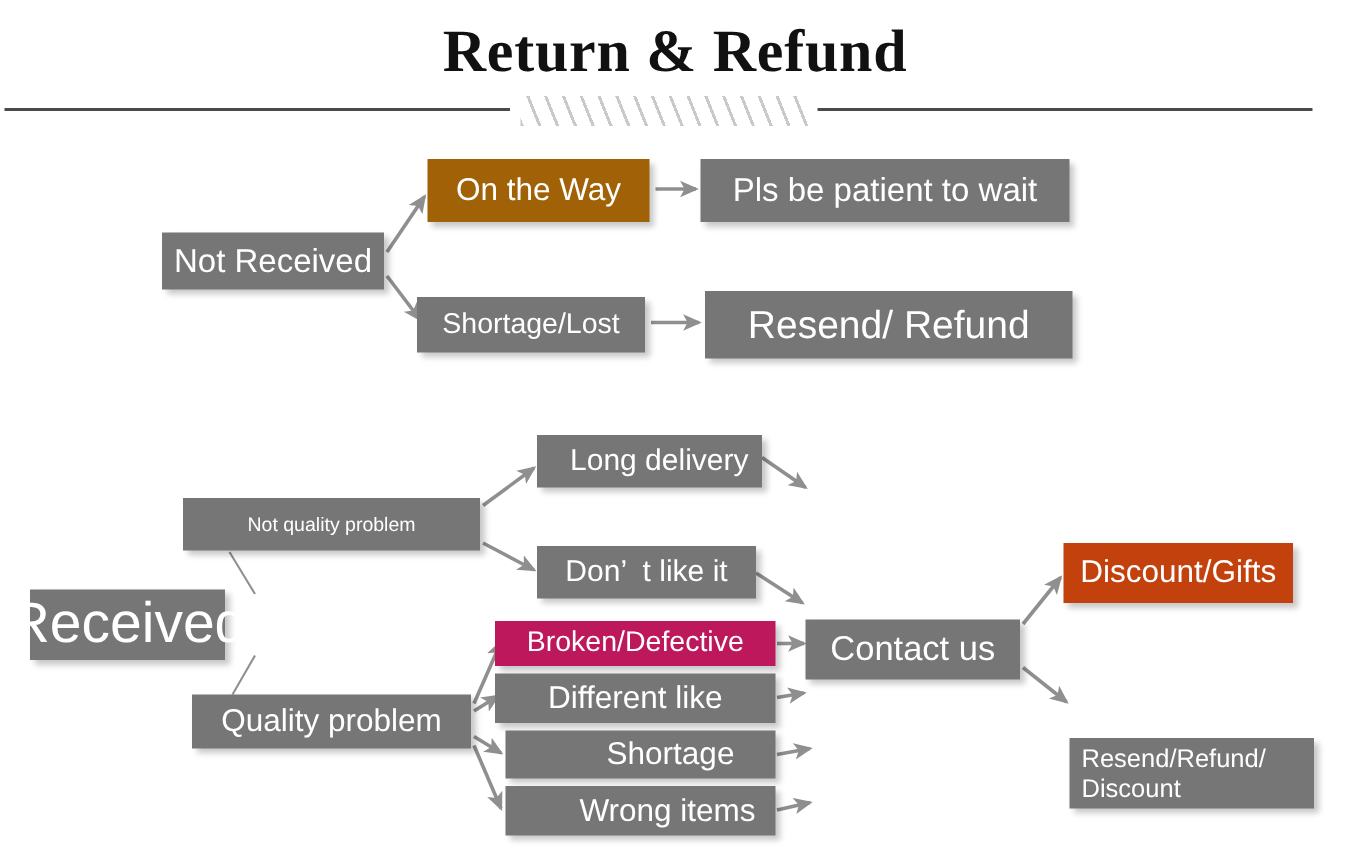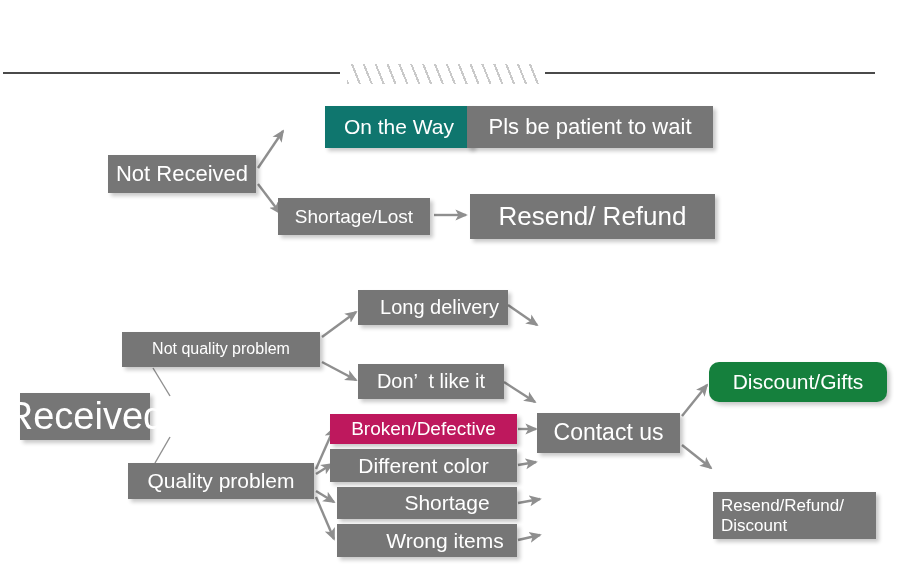--- a/index.html
+++ b/index.html
@@ -115,6 +115,7 @@
 <div id="page">
 
   <div class="header">
+    <div class="page-title">Return &amp; Refund</div>
 
     <div class="divider">
       <div class="divider-rule left"></div>

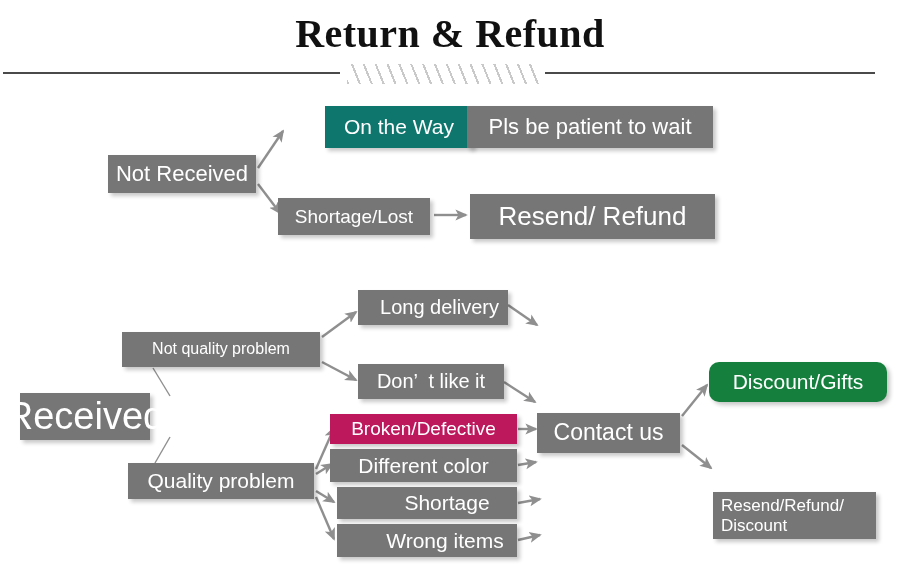--- a/index.html
+++ b/index.html
@@ -154,7 +154,7 @@
       </svg>
     <div id="node-layer">
         <div class="node" style="left: 108px; top: 155px; width: 148px; height: 38px; font-size: 22px; background: rgb(118, 118, 118); color: rgb(255, 255, 255);"><span>Not Received</span></div>
-        <div class="node" style="left: 285px; top: 106px; width: 148px; height: 42px; font-size: 21px; background: #0f766e; color: rgb(255, 255, 255); margin-left: 40px;"><span>On the Way</span></div>
+        <div class="node" style="left: 285px; top: 106px; width: 148px; height: 42px; font-size: 21px; background: #a16207; color: rgb(255, 255, 255);"><span>On the Way</span></div>
         <div class="node" style="left: 467px; top: 106px; width: 246px; height: 42px; font-size: 22px; background: rgb(118, 118, 118); color: rgb(255, 255, 255);"><span>Pls be patient to wait</span></div>
         <div class="node" style="left: 278px; top: 198px; width: 152px; height: 37px; font-size: 19px; background: rgb(118, 118, 118); color: rgb(255, 255, 255);"><span>Shortage/Lost</span></div>
         <div class="node" style="left: 470px; top: 194px; width: 245px; height: 45px; font-size: 26px; background: rgb(118, 118, 118); color: rgb(255, 255, 255);"><span>Resend/ Refund</span></div>

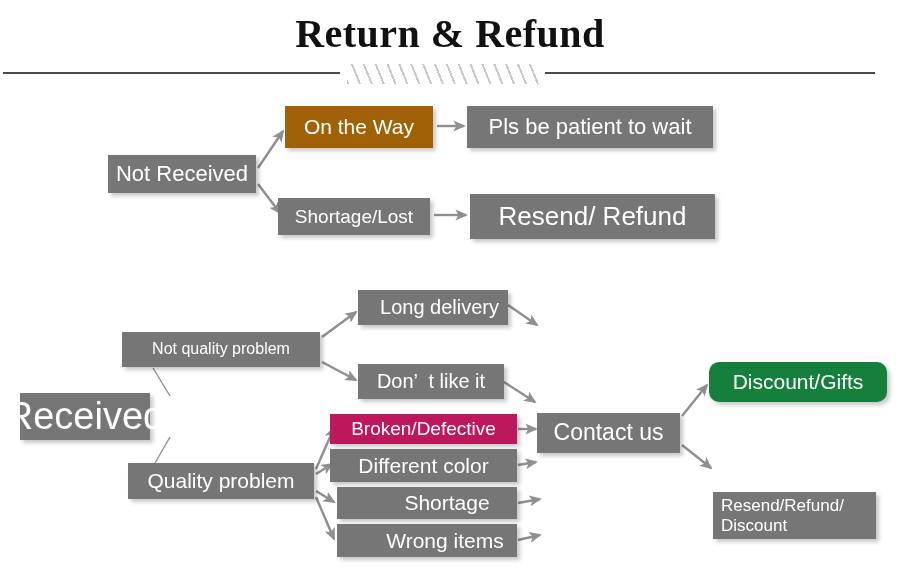--- a/index.html
+++ b/index.html
@@ -159,7 +159,7 @@
         <div class="node" style="left: 278px; top: 198px; width: 152px; height: 37px; font-size: 19px; background: rgb(118, 118, 118); color: rgb(255, 255, 255);"><span>Shortage/Lost</span></div>
         <div class="node" style="left: 470px; top: 194px; width: 245px; height: 45px; font-size: 26px; background: rgb(118, 118, 118); color: rgb(255, 255, 255);"><span>Resend/ Refund</span></div>
         <div class="node" style="left: 20px; top: 393px; width: 130px; height: 47px; font-size: 38px; background: rgb(118, 118, 118); color: rgb(255, 255, 255);"><span>Received</span></div>
-        <div class="node" style="left: 122px; top: 332px; width: 198px; height: 35px; font-size: 16px; background: rgb(118, 118, 118); color: rgb(255, 255, 255);"><span>Not quality problem</span></div>
+        <div class="node" style="left: 122px; top: 332px; width: 198px; height: 35px; font-size: 13px; background: rgb(118, 118, 118); color: rgb(255, 255, 255);"><span>Not quality problem</span></div>
         <div class="node" style="left: 128px; top: 463px; width: 186px; height: 36px; font-size: 21px; background: rgb(118, 118, 118); color: rgb(255, 255, 255);"><span>Quality problem</span></div>
         <div class="node" style="left: 358px; top: 290px; width: 150px; height: 35px; font-size: 20px; background: rgb(118, 118, 118); color: rgb(255, 255, 255); padding-left: 21px;"><span>Long delivery</span></div>
         <div class="node" style="left: 358px; top: 364px; width: 146px; height: 35px; font-size: 20px; background: rgb(118, 118, 118); color: rgb(255, 255, 255);"><span>Don’  t like it</span></div>

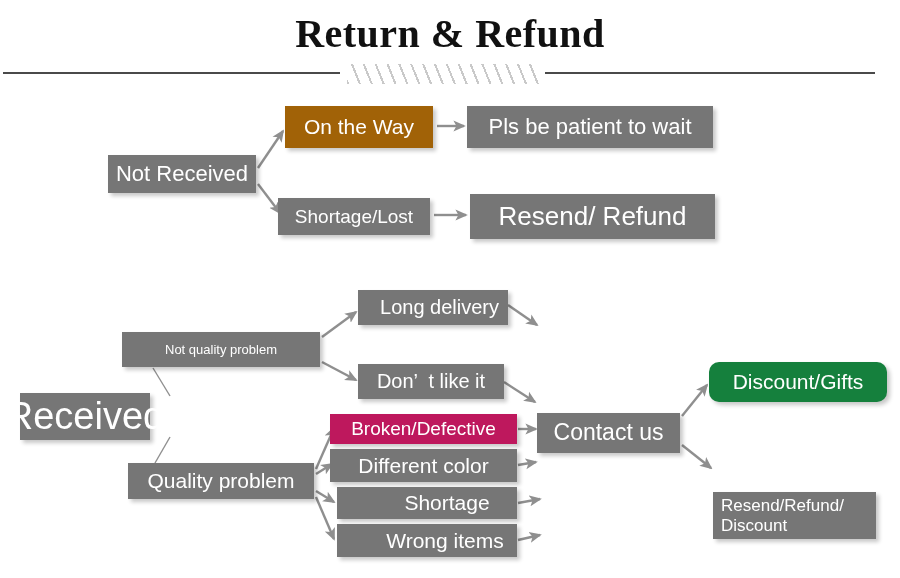--- a/index.html
+++ b/index.html
@@ -168,7 +168,7 @@
         <div class="node" style="left: 337px; top: 487px; width: 180px; height: 32px; font-size: 21px; background: rgb(118, 118, 118); color: rgb(255, 255, 255); padding-left: 48px;"><span>Shortage</span></div>
         <div class="node" style="left: 337px; top: 524px; width: 180px; height: 33px; font-size: 21px; background: rgb(118, 118, 118); color: rgb(255, 255, 255); padding-left: 44px;"><span>Wrong items</span></div>
         <div class="node" style="left: 537px; top: 413px; width: 143px; height: 40px; font-size: 23px; background: rgb(118, 118, 118); color: rgb(255, 255, 255);"><span>Contact us</span></div>
-        <div class="node" style="left: 709px; top: 362px; width: 178px; height: 40px; font-size: 21px; background: #15803d; color: rgb(255, 255, 255); border-radius: 10px;"><span>Discount/Gifts</span></div>
+        <div class="node" style="left: 709px; top: 362px; width: 153px; height: 40px; font-size: 21px; background: #c2410c; color: rgb(255, 255, 255);"><span>Discount/Gifts</span></div>
         <div class="node align-left" style="left: 713px; top: 446px; width: 163px; height: 47px; font-size: 17px; background: rgb(118, 118, 118); color: rgb(255, 255, 255);"><span>Resend/Refund/
 Discount</span></div>
       </div>

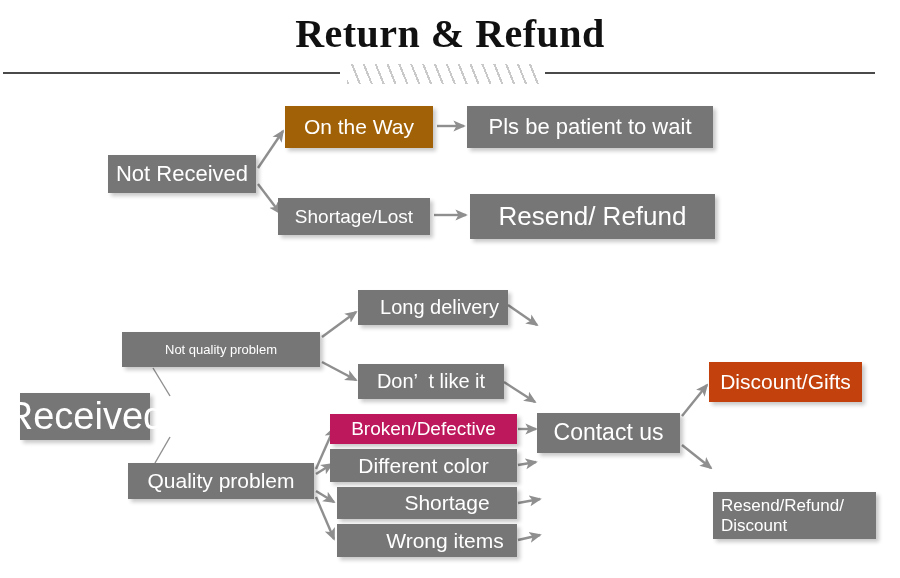--- a/index.html
+++ b/index.html
@@ -164,7 +164,7 @@
         <div class="node" style="left: 358px; top: 290px; width: 150px; height: 35px; font-size: 20px; background: rgb(118, 118, 118); color: rgb(255, 255, 255); padding-left: 21px;"><span>Long delivery</span></div>
         <div class="node" style="left: 358px; top: 364px; width: 146px; height: 35px; font-size: 20px; background: rgb(118, 118, 118); color: rgb(255, 255, 255);"><span>Don’  t like it</span></div>
         <div class="node" style="left: 330px; top: 414px; width: 187px; height: 30px; font-size: 19px; background: #be185d; color: rgb(255, 255, 255);"><span>Broken/Defective</span></div>
-        <div class="node" style="left: 330px; top: 449px; width: 187px; height: 33px; font-size: 21px; background: rgb(118, 118, 118); color: rgb(255, 255, 255);"><span>Different color</span></div>
+        <div class="node" style="left: 330px; top: 449px; width: 187px; height: 33px; font-size: 21px; background: rgb(118, 118, 118); color: rgb(255, 255, 255);"><span>Different like</span></div>
         <div class="node" style="left: 337px; top: 487px; width: 180px; height: 32px; font-size: 21px; background: rgb(118, 118, 118); color: rgb(255, 255, 255); padding-left: 48px;"><span>Shortage</span></div>
         <div class="node" style="left: 337px; top: 524px; width: 180px; height: 33px; font-size: 21px; background: rgb(118, 118, 118); color: rgb(255, 255, 255); padding-left: 44px;"><span>Wrong items</span></div>
         <div class="node" style="left: 537px; top: 413px; width: 143px; height: 40px; font-size: 23px; background: rgb(118, 118, 118); color: rgb(255, 255, 255);"><span>Contact us</span></div>

